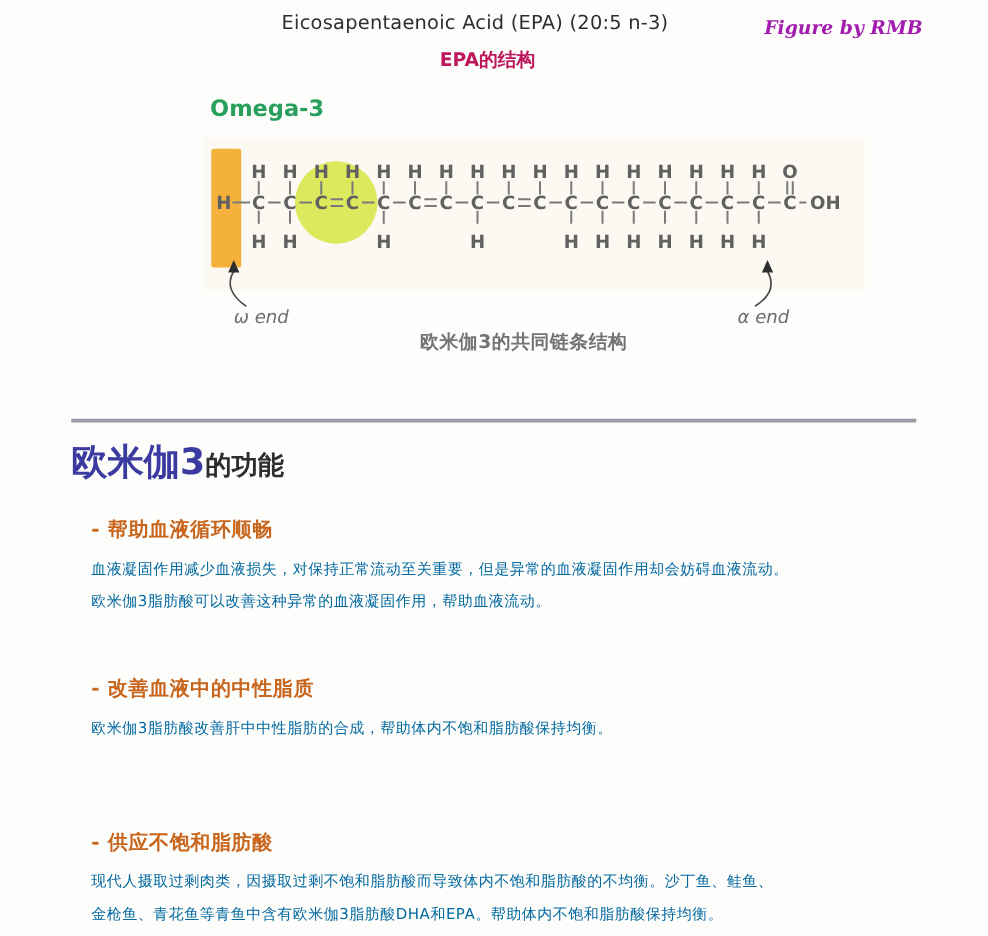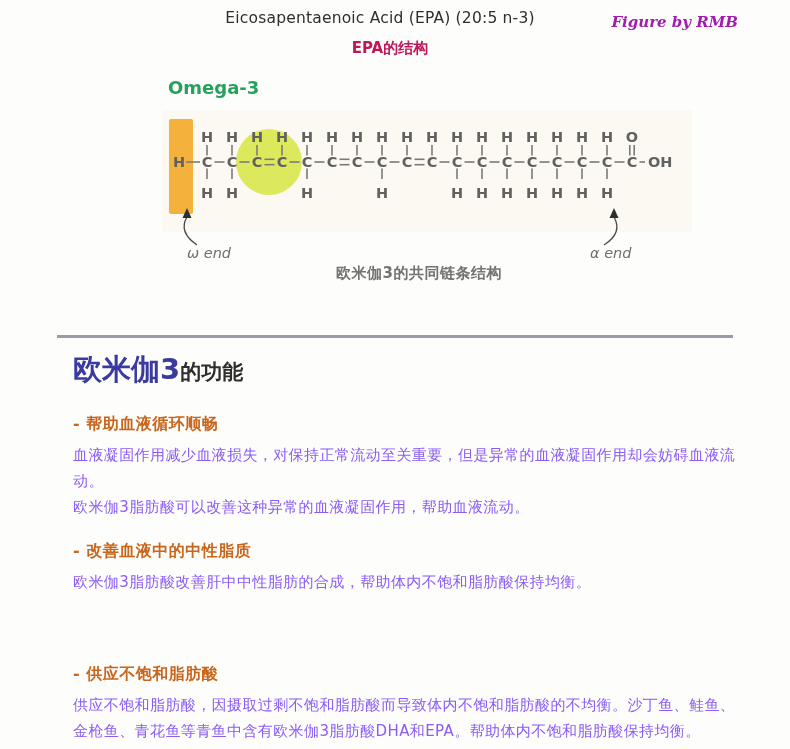--- a/index.html
+++ b/index.html
@@ -33,7 +33,7 @@
 
   
   .content { position:absolute; top:348px; left:57px; width:690px; height:400px; }
-  .main-heading { position:absolute; top:2px; left:16px; }
+  .main-heading { position:absolute; top:2px; left:0; }
   .main-heading .accent { font-size:29px; font-weight:bold; color:#3a3aa0; }
   .main-heading .rest { font-size:21px; font-weight:bold; color:#2d2d2d; }
   .func-item { position:absolute; left:16px; right:0; }

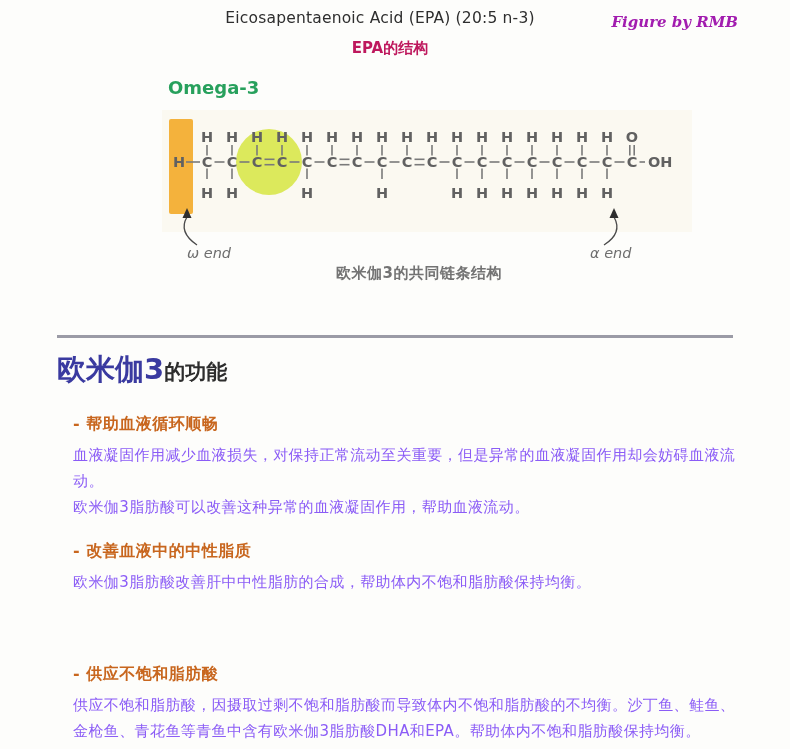--- a/index.html
+++ b/index.html
@@ -42,7 +42,7 @@
   .func-item.i2 { top:316px; }
   .func-heading { font-size:16px; font-weight:bold; color:#c8661e;
                   letter-spacing:.5px; margin-bottom:7px; }
-  .func-line { display:block; font-size:15px; line-height:26px; color:#8b5cf6;
+  .func-line { display:block; font-size:12px; line-height:26px; color:#0369a1;
                letter-spacing:.4px; }
 </style>
 </head>

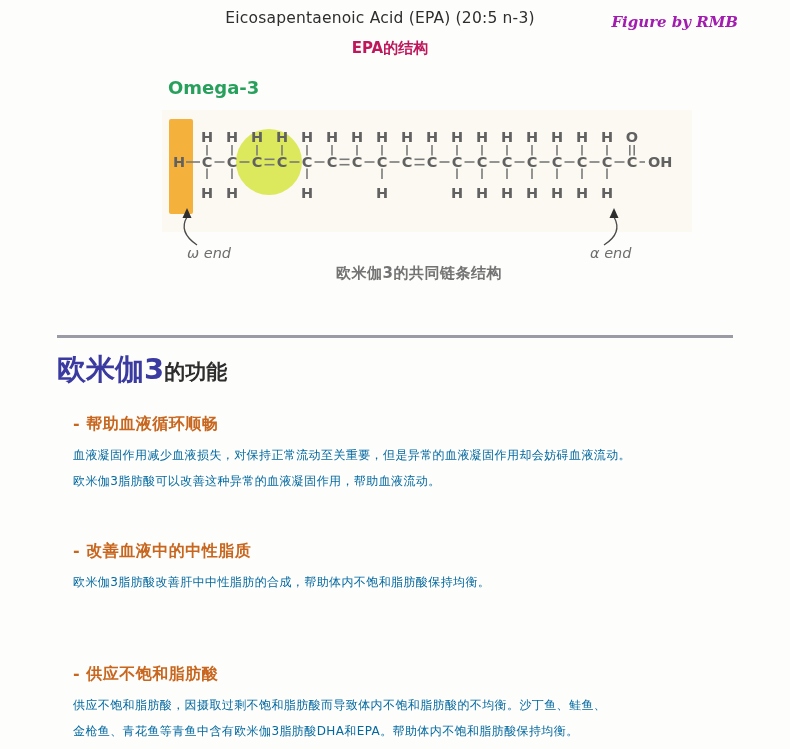--- a/index.html
+++ b/index.html
@@ -201,7 +201,7 @@
 
     <div class="func-item i2">
       <div class="func-heading">- 供应不饱和脂肪酸</div>
-      <span class="func-line">供应不饱和脂肪酸，因摄取过剩不饱和脂肪酸而导致体内不饱和脂肪酸的不均衡。沙丁鱼、鲑鱼、</span>
+      <span class="func-line">现代人摄取过剩肉类，因摄取过剩不饱和脂肪酸而导致体内不饱和脂肪酸的不均衡。沙丁鱼、鲑鱼、</span>
       <span class="func-line">金枪鱼、青花鱼等青鱼中含有欧米伽3脂肪酸DHA和EPA。帮助体内不饱和脂肪酸保持均衡。</span>
     </div>
   </div>

